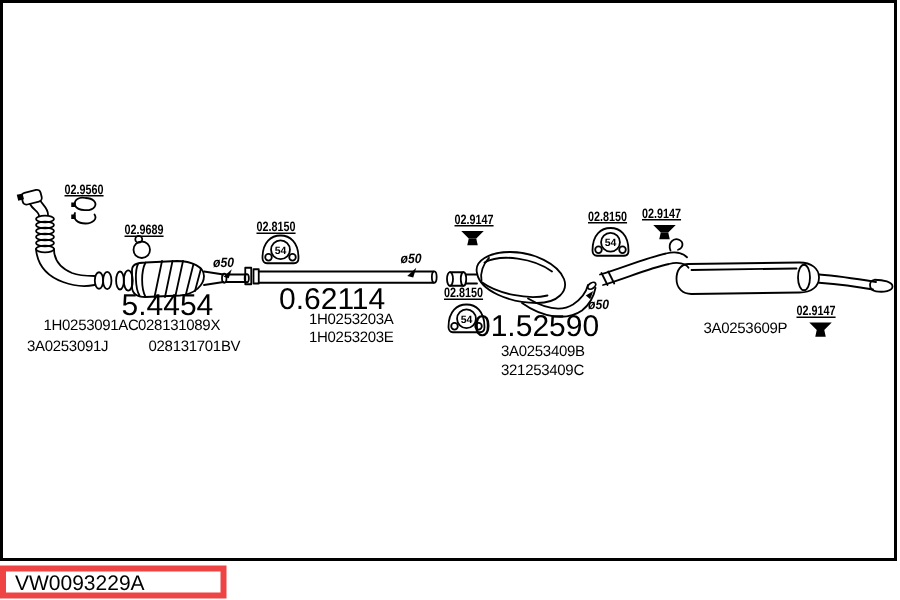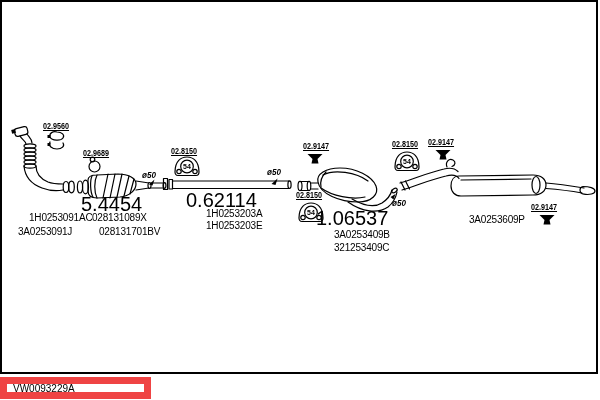--- a/index.html
+++ b/index.html
@@ -153,7 +153,7 @@
 
   <div class="abs code-lg" style="left:81px;top:194px">5.4454</div>
   <div class="abs code-lg" style="left:186px;top:190px">0.62114</div>
-  <div class="abs code-lg" style="left:316px;top:208px">1.06537</div>
+  <div class="abs code-lg" style="left:316px;top:208px">01.52590</div>
 
   <div class="abs oem" style="left:29px;top:213px">1H0253091AC</div>
   <div class="abs oem" style="left:18px;top:227px">3A0253091J</div>

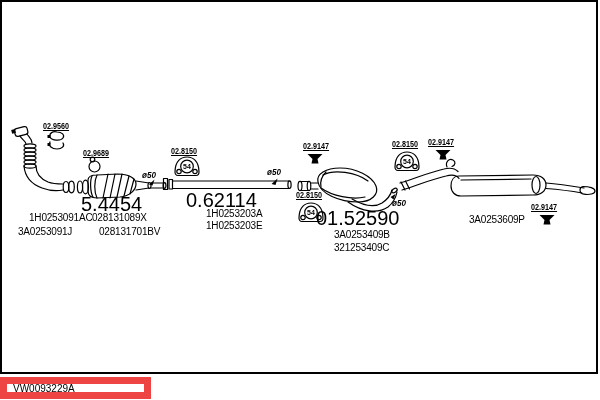--- a/index.html
+++ b/index.html
@@ -14,9 +14,9 @@
        transform-origin:0 0;font-family:"Liberation Sans",sans-serif;}
   .frame{position:absolute;left:0;top:0;width:598px;height:374px;
          border:2px solid #000;box-sizing:border-box;}
-  .refbox{position:absolute;left:0;top:377px;width:151px;height:22px;border:7px solid #ef4444;
+  .refbox{position:absolute;left:0;top:377px;width:151px;height:22px;border:4px solid #ef4444;
           box-sizing:border-box;display:flex;align-items:center;padding-left:6px;
-          font-size:10px;background:#fff;}
+          font-size:14px;background:#fff;}
   svg.art{position:absolute;left:0;top:0;pointer-events:none;}
   .stamp{font:bold 7px "Liberation Sans",sans-serif;}
 </style>

